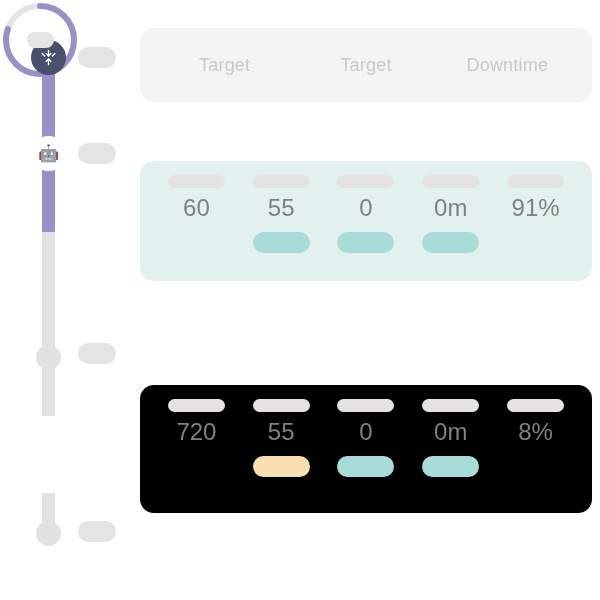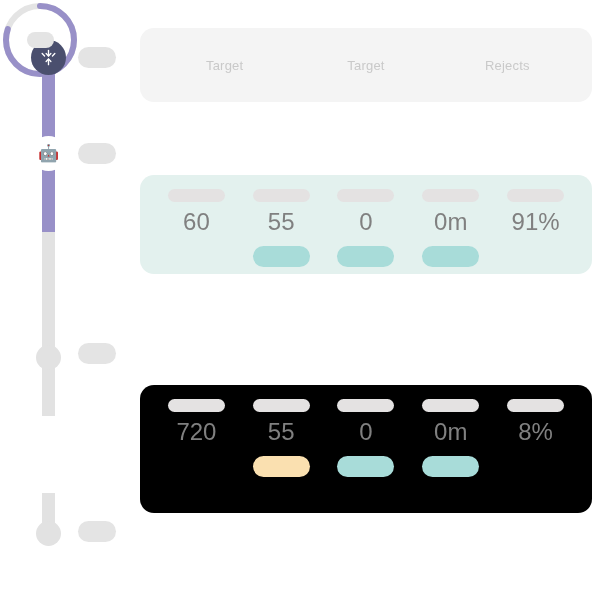--- a/index.html
+++ b/index.html
@@ -173,7 +173,7 @@
     justify-content: center;
   }
   .col-header-label {
-    font-size: 13px;
+    font-size: 18px;
     color: #c9c9c9;
     letter-spacing: 0.2px;
     white-space: nowrap;

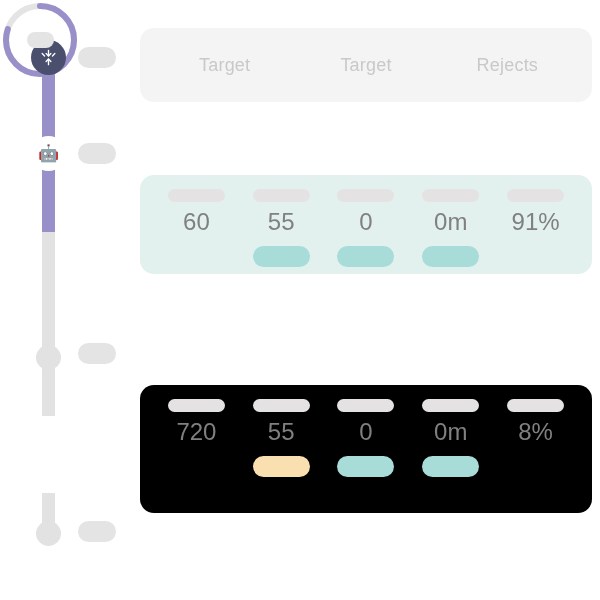--- a/index.html
+++ b/index.html
@@ -268,7 +268,7 @@
           <div class="col-header-label">Target</div>
         </div>
         <div class="col">
-          <div class="col-header-label">Rejects</div>
+          <div class="col-header-label">Downtime</div>
         </div>
       </div>
   </div>

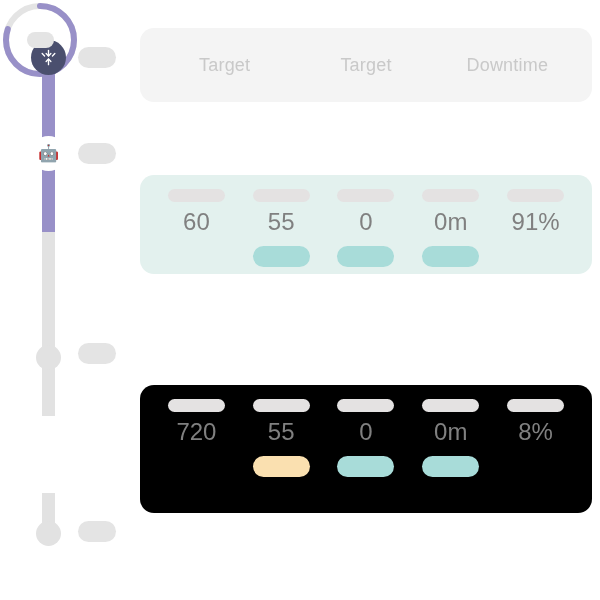--- a/index.html
+++ b/index.html
@@ -140,8 +140,8 @@
   }
 
   #card-1 {
-    top: 175px;
-    height: 99px;
+    top: 161px;
+    height: 120px;
     background: #e3f1ee;
     padding-left: 35px;
   }

